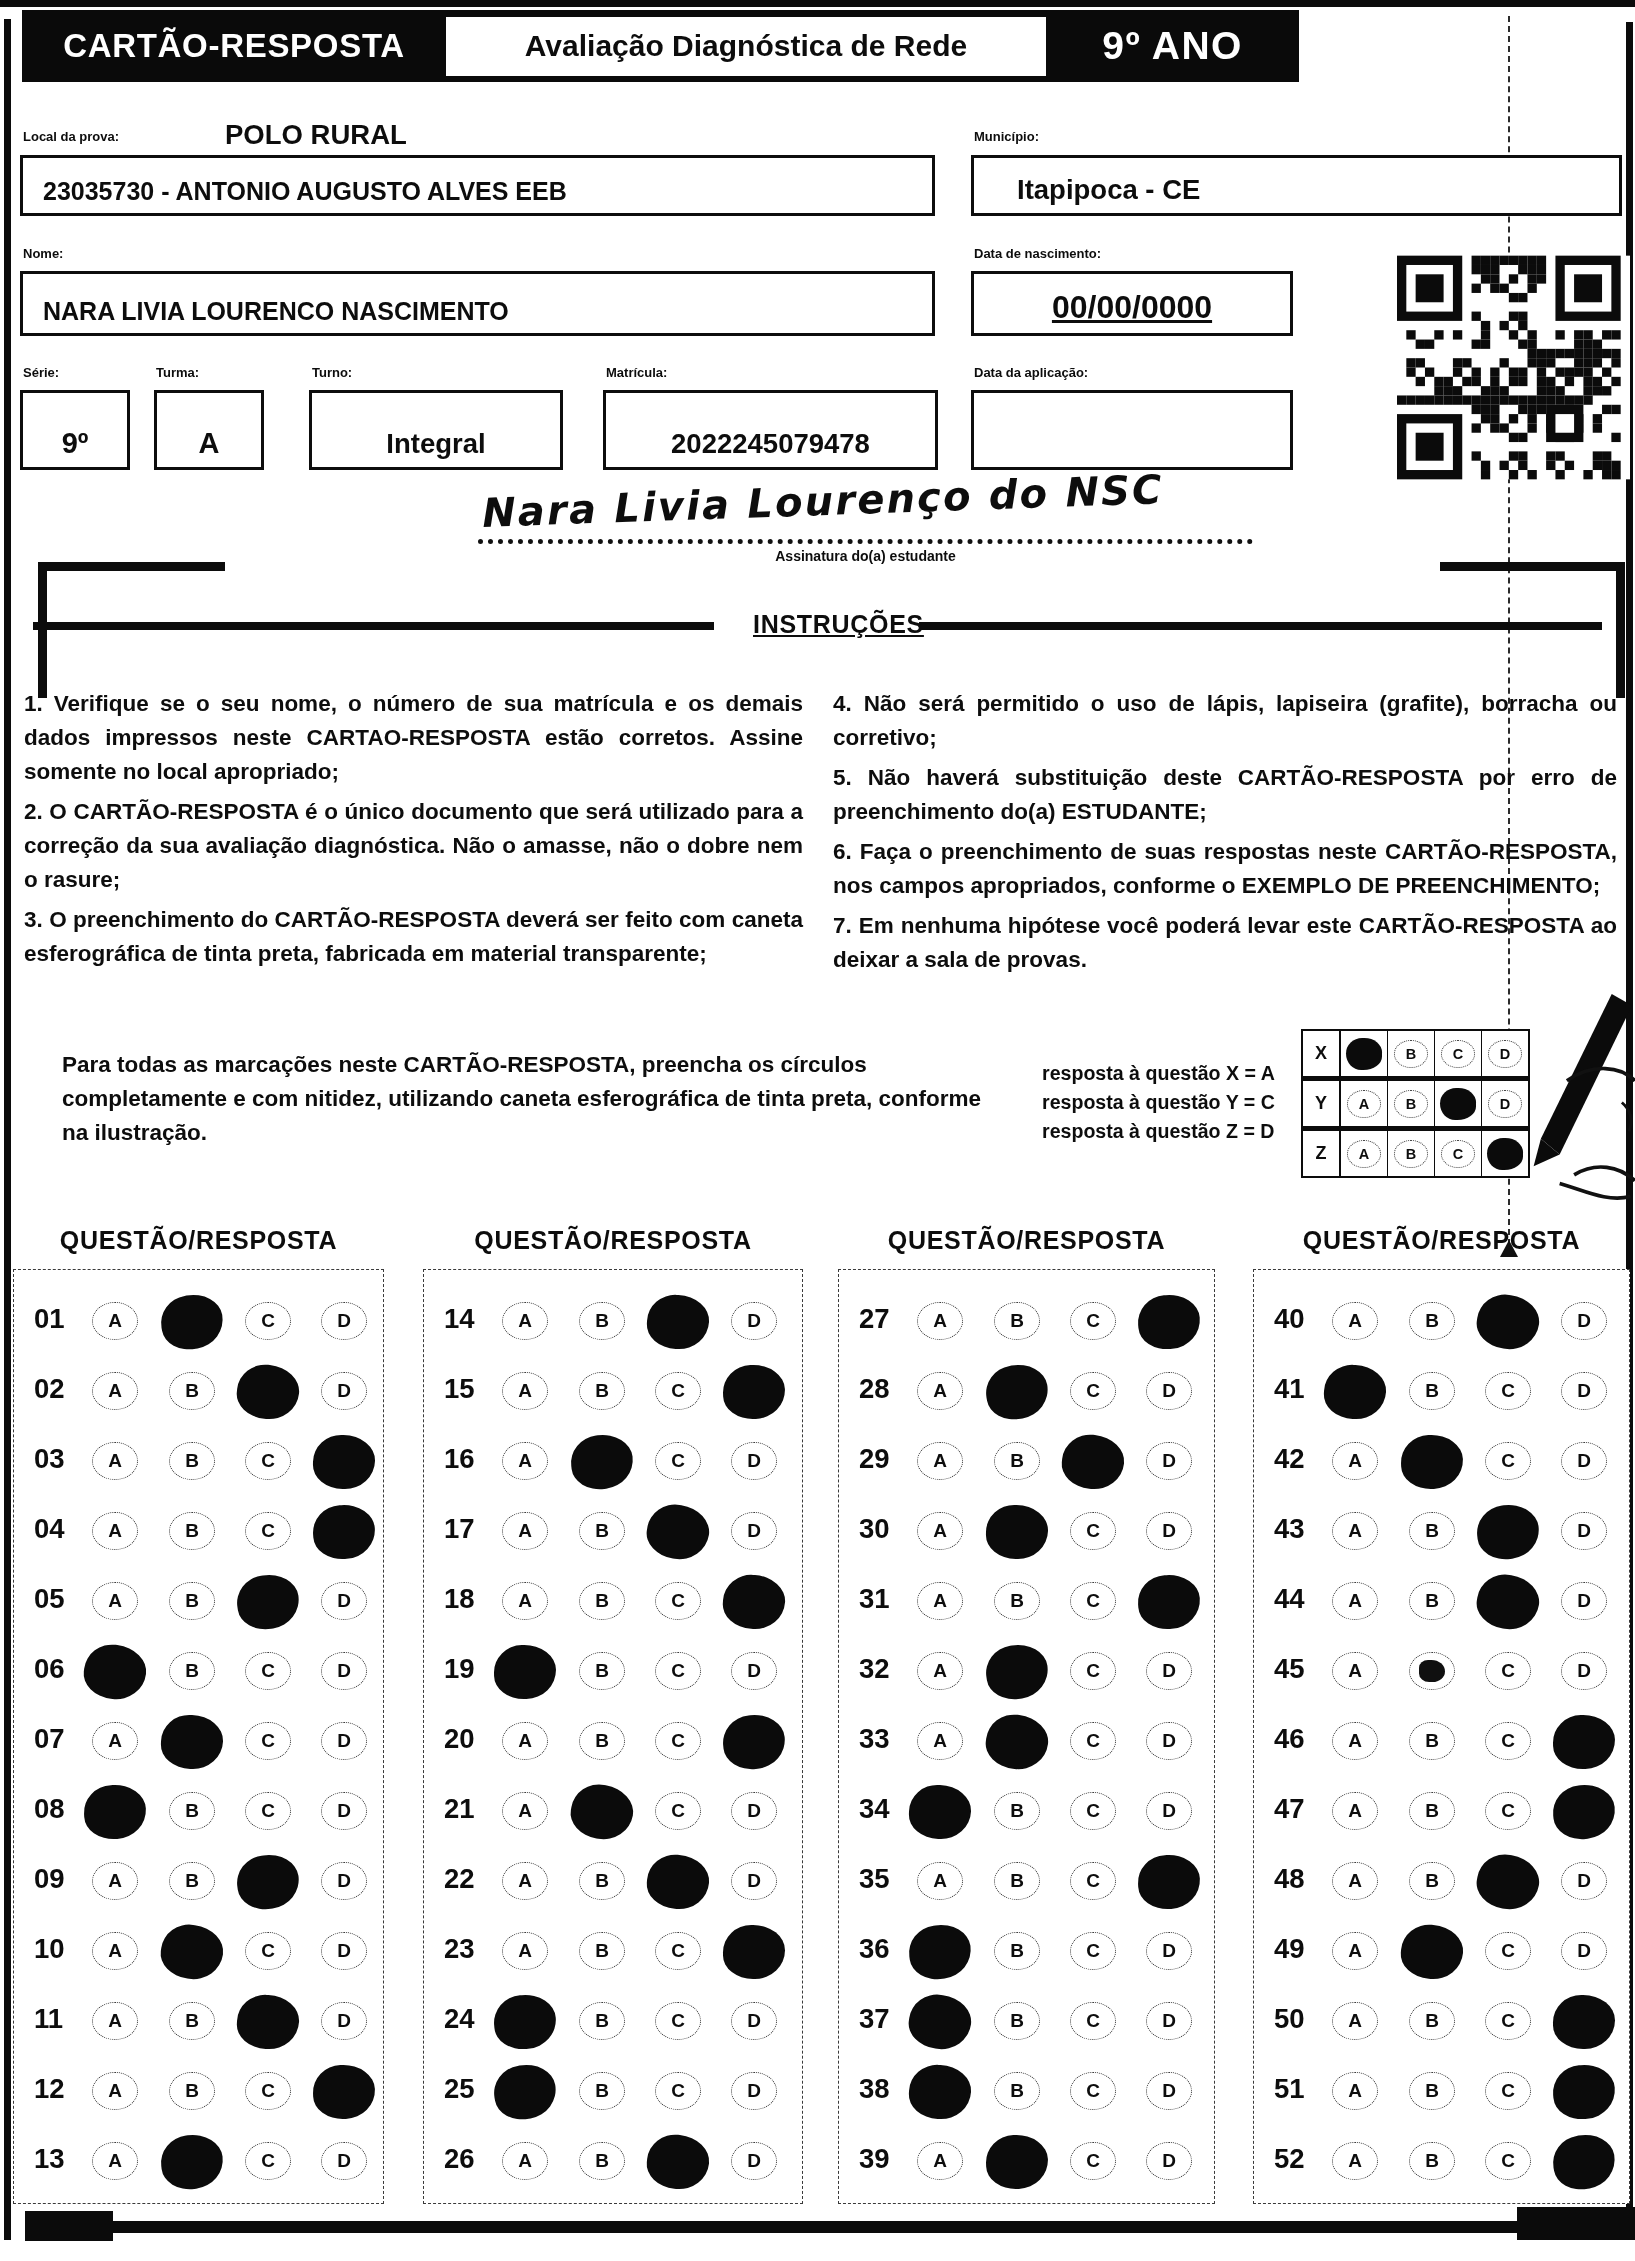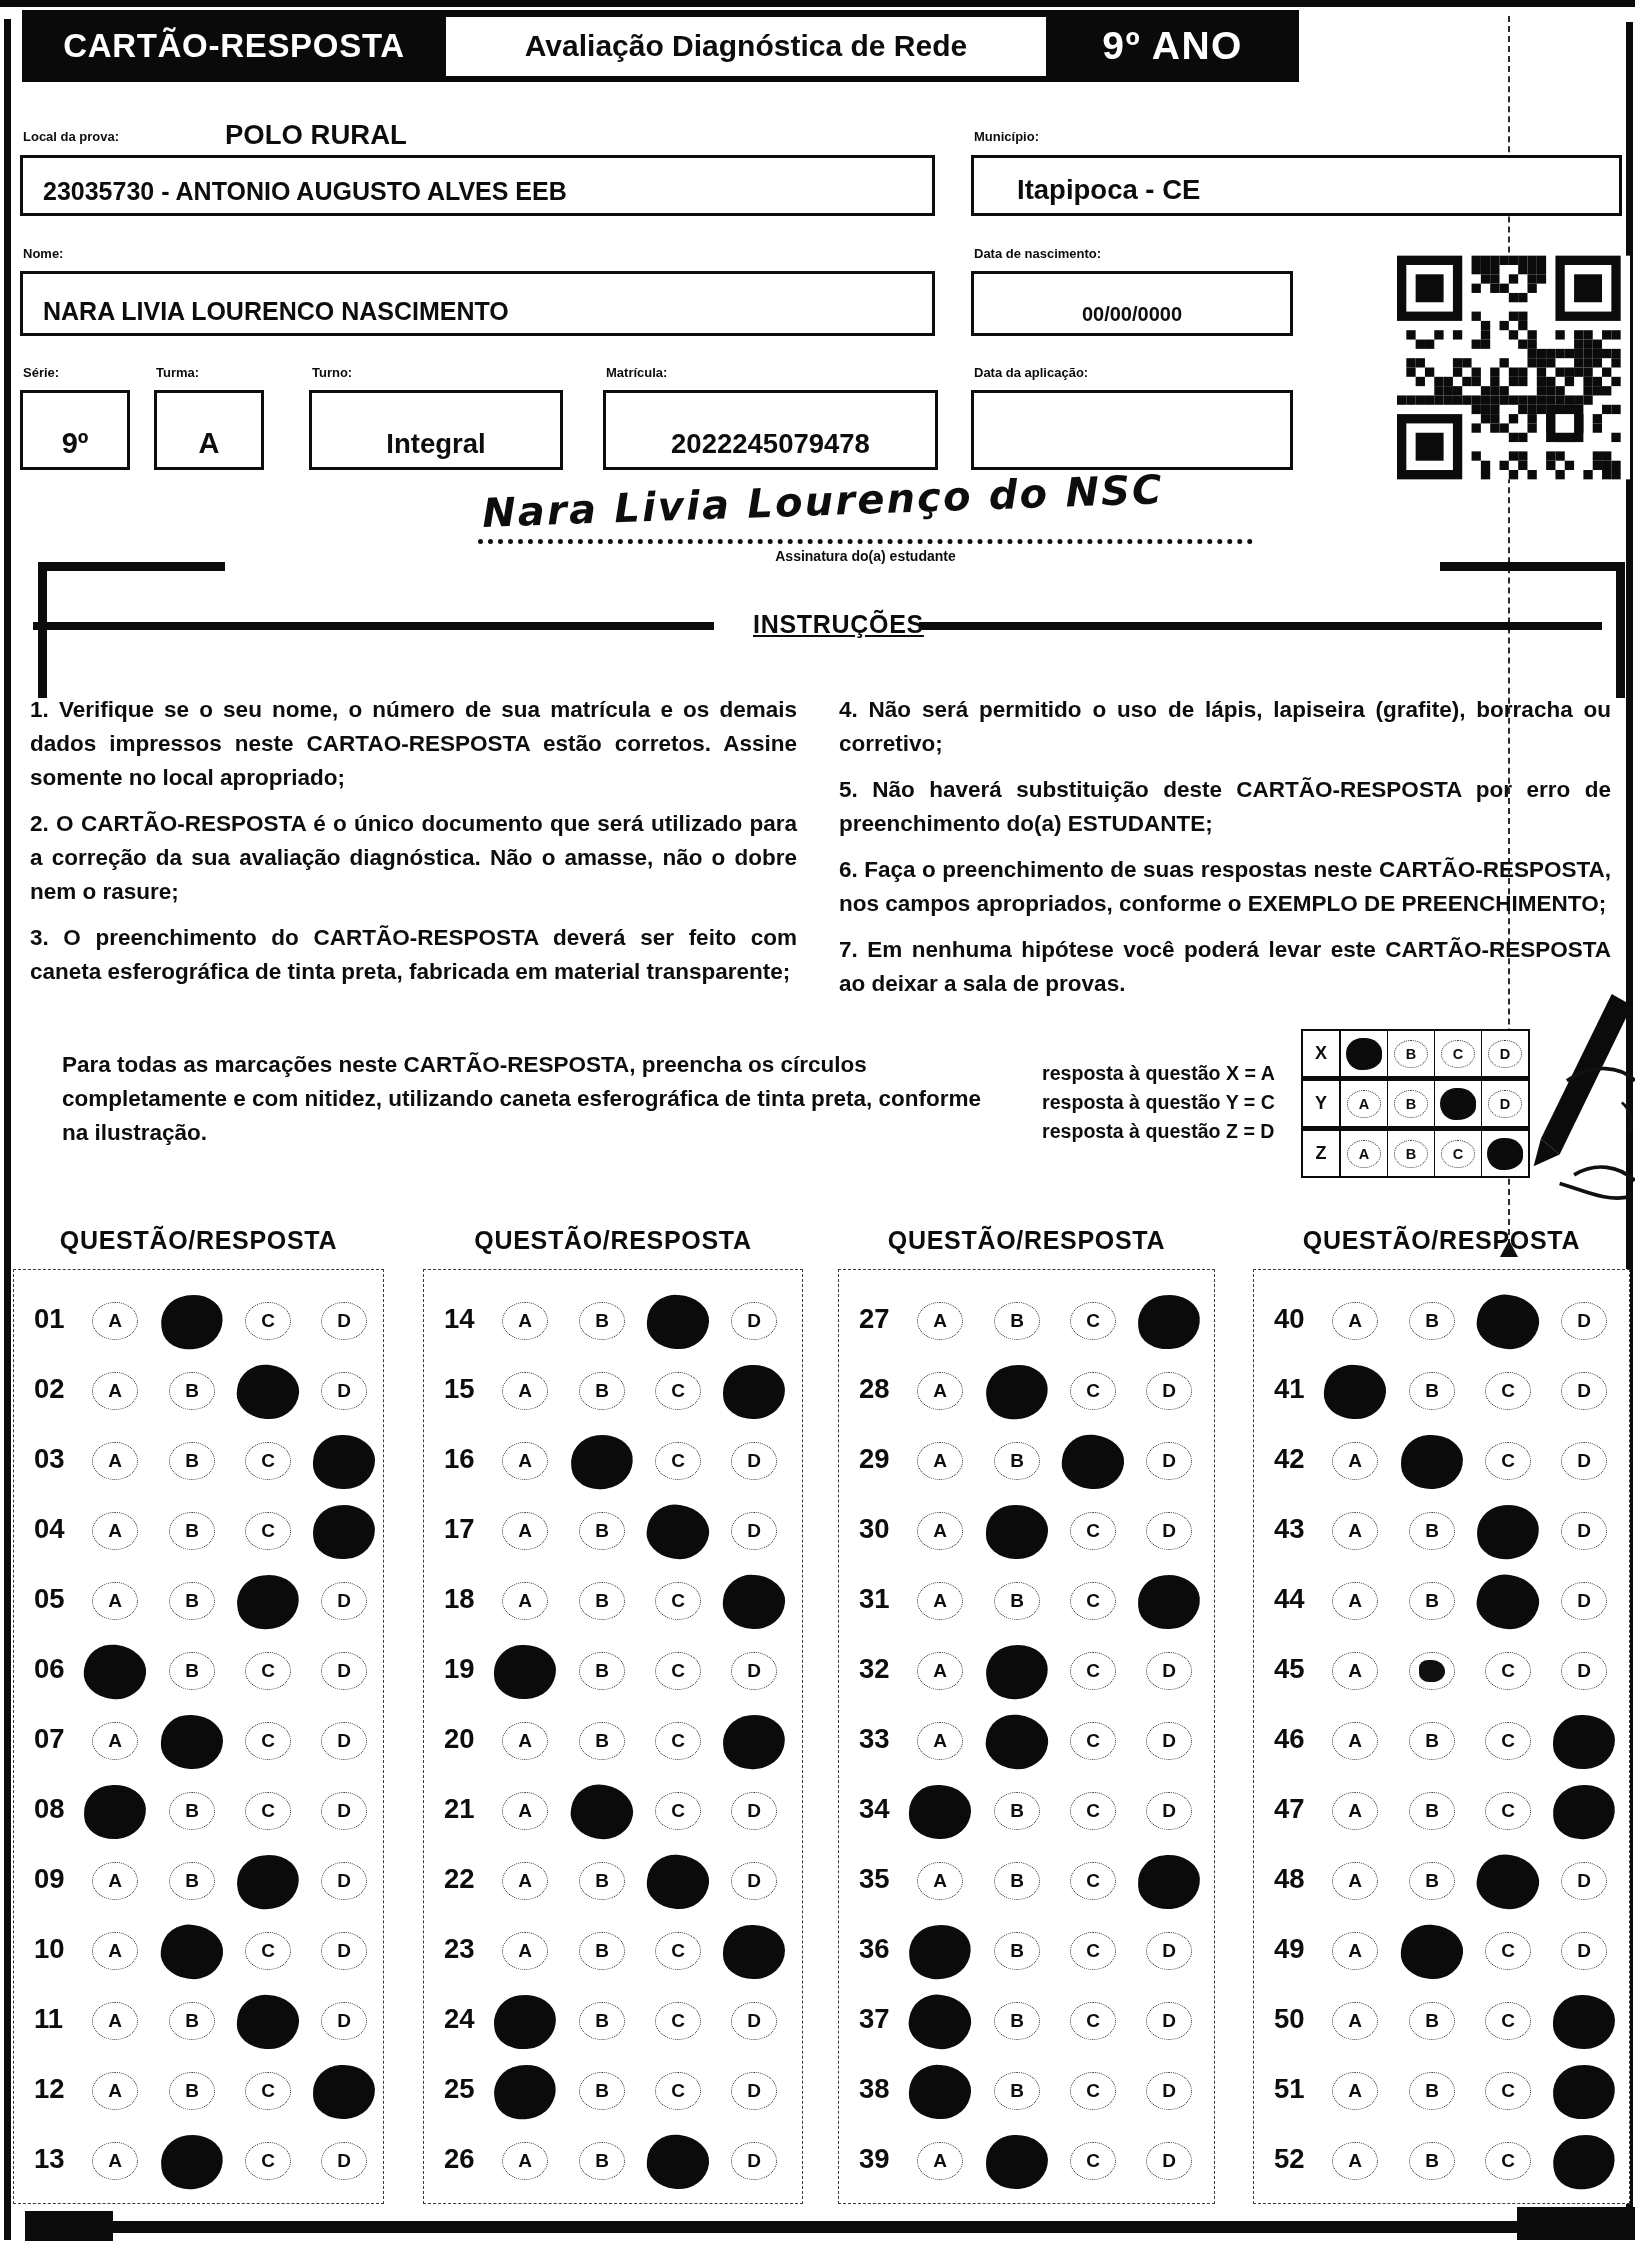--- a/index.html
+++ b/index.html
@@ -103,7 +103,7 @@
 
   <span class="flabel" style="left:974px;top:246px;">Data de nascimento:</span>
   <div class="fbox center" style="left:971px;top:271px;width:316px;height:59px;">
-    <span class="val" style="font-size:20px;">00/00/0000</span>
+    <span class="val" style="font-size:32px;text-decoration:underline;">00/00/0000</span>
   </div>
 
   <svg class="abs" id="qr" style="left:1397px;top:255px;" width="233" height="225" viewBox="0 0 25 24">

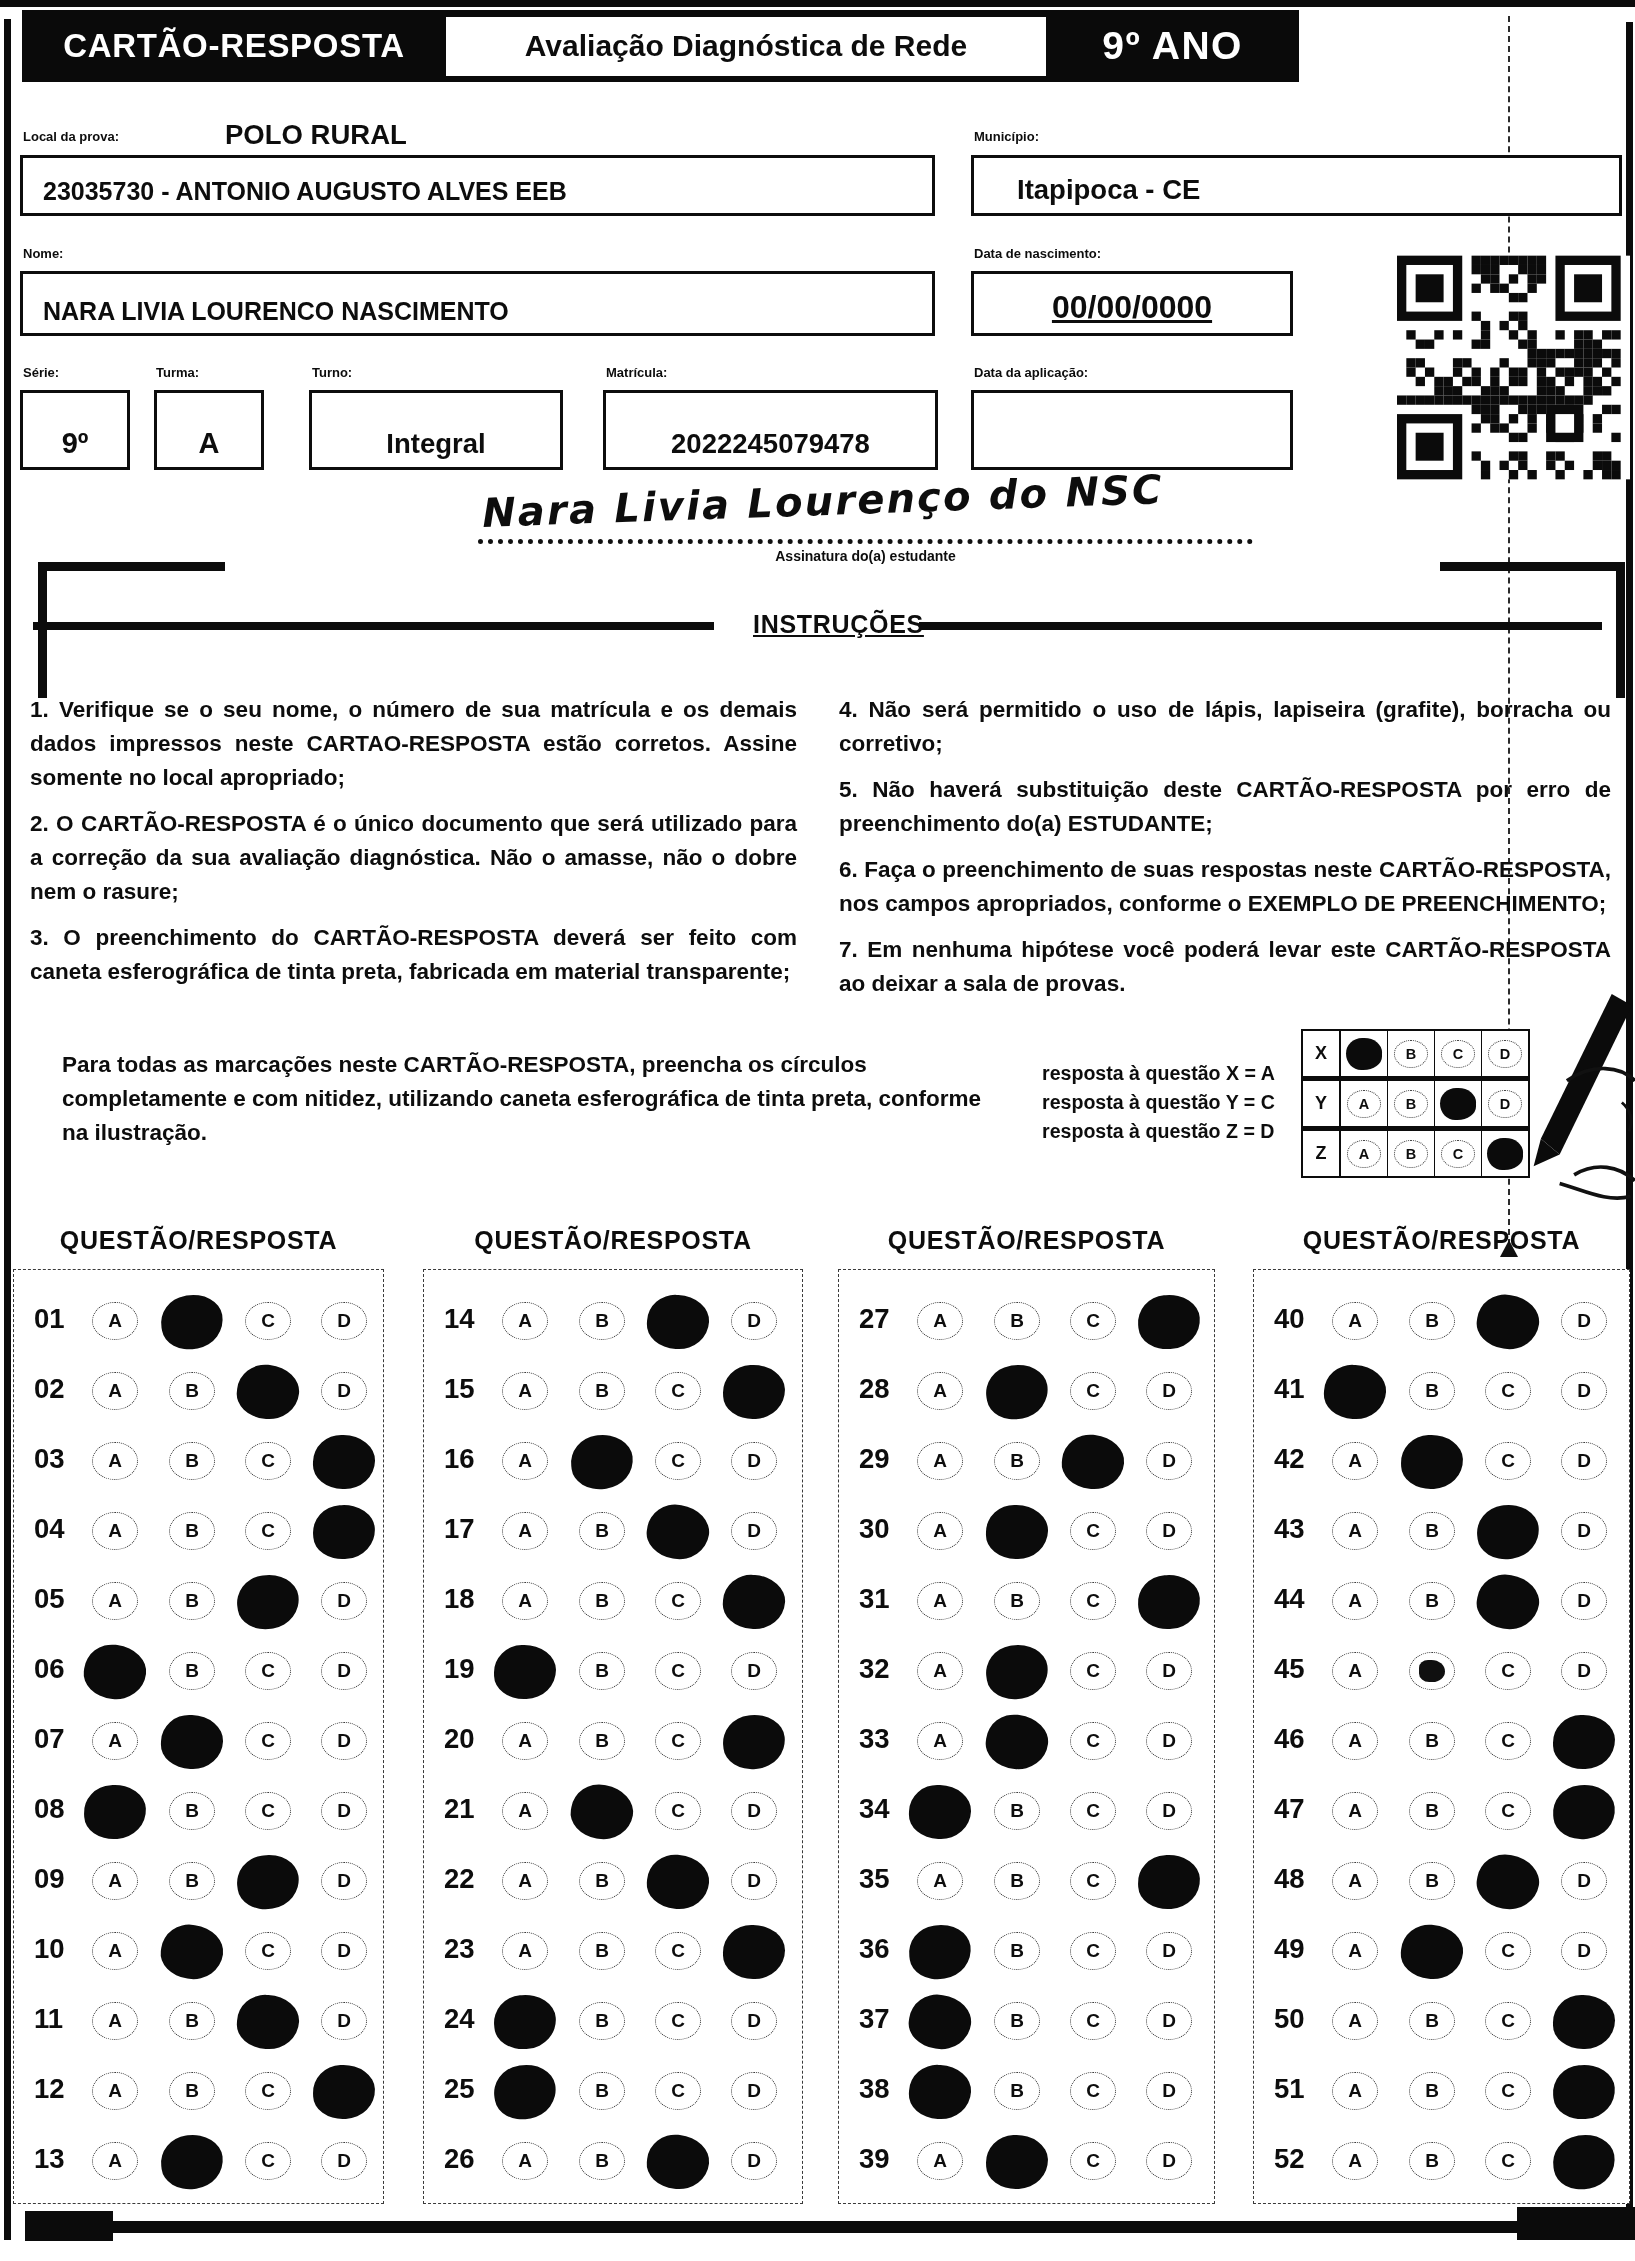--- a/index.html
+++ b/index.html
@@ -38,7 +38,7 @@
   .instr-title{position:absolute;font-size:25px;font-weight:700;letter-spacing:0.7px;}
   .rule{position:absolute;height:8px;background:#0c0c0c;}
   .instr-col{position:absolute;font-size:22.5px;font-weight:700;line-height:34px;text-align:justify;}
-  .instr-col p{margin:12px;}
+  .instr-col p{margin:6px;}
   .fill-note{position:absolute;font-size:22.5px;font-weight:700;line-height:34px;}
   
   .legend-line{position:absolute;font-size:19.6px;font-weight:700;white-space:nowrap;}

